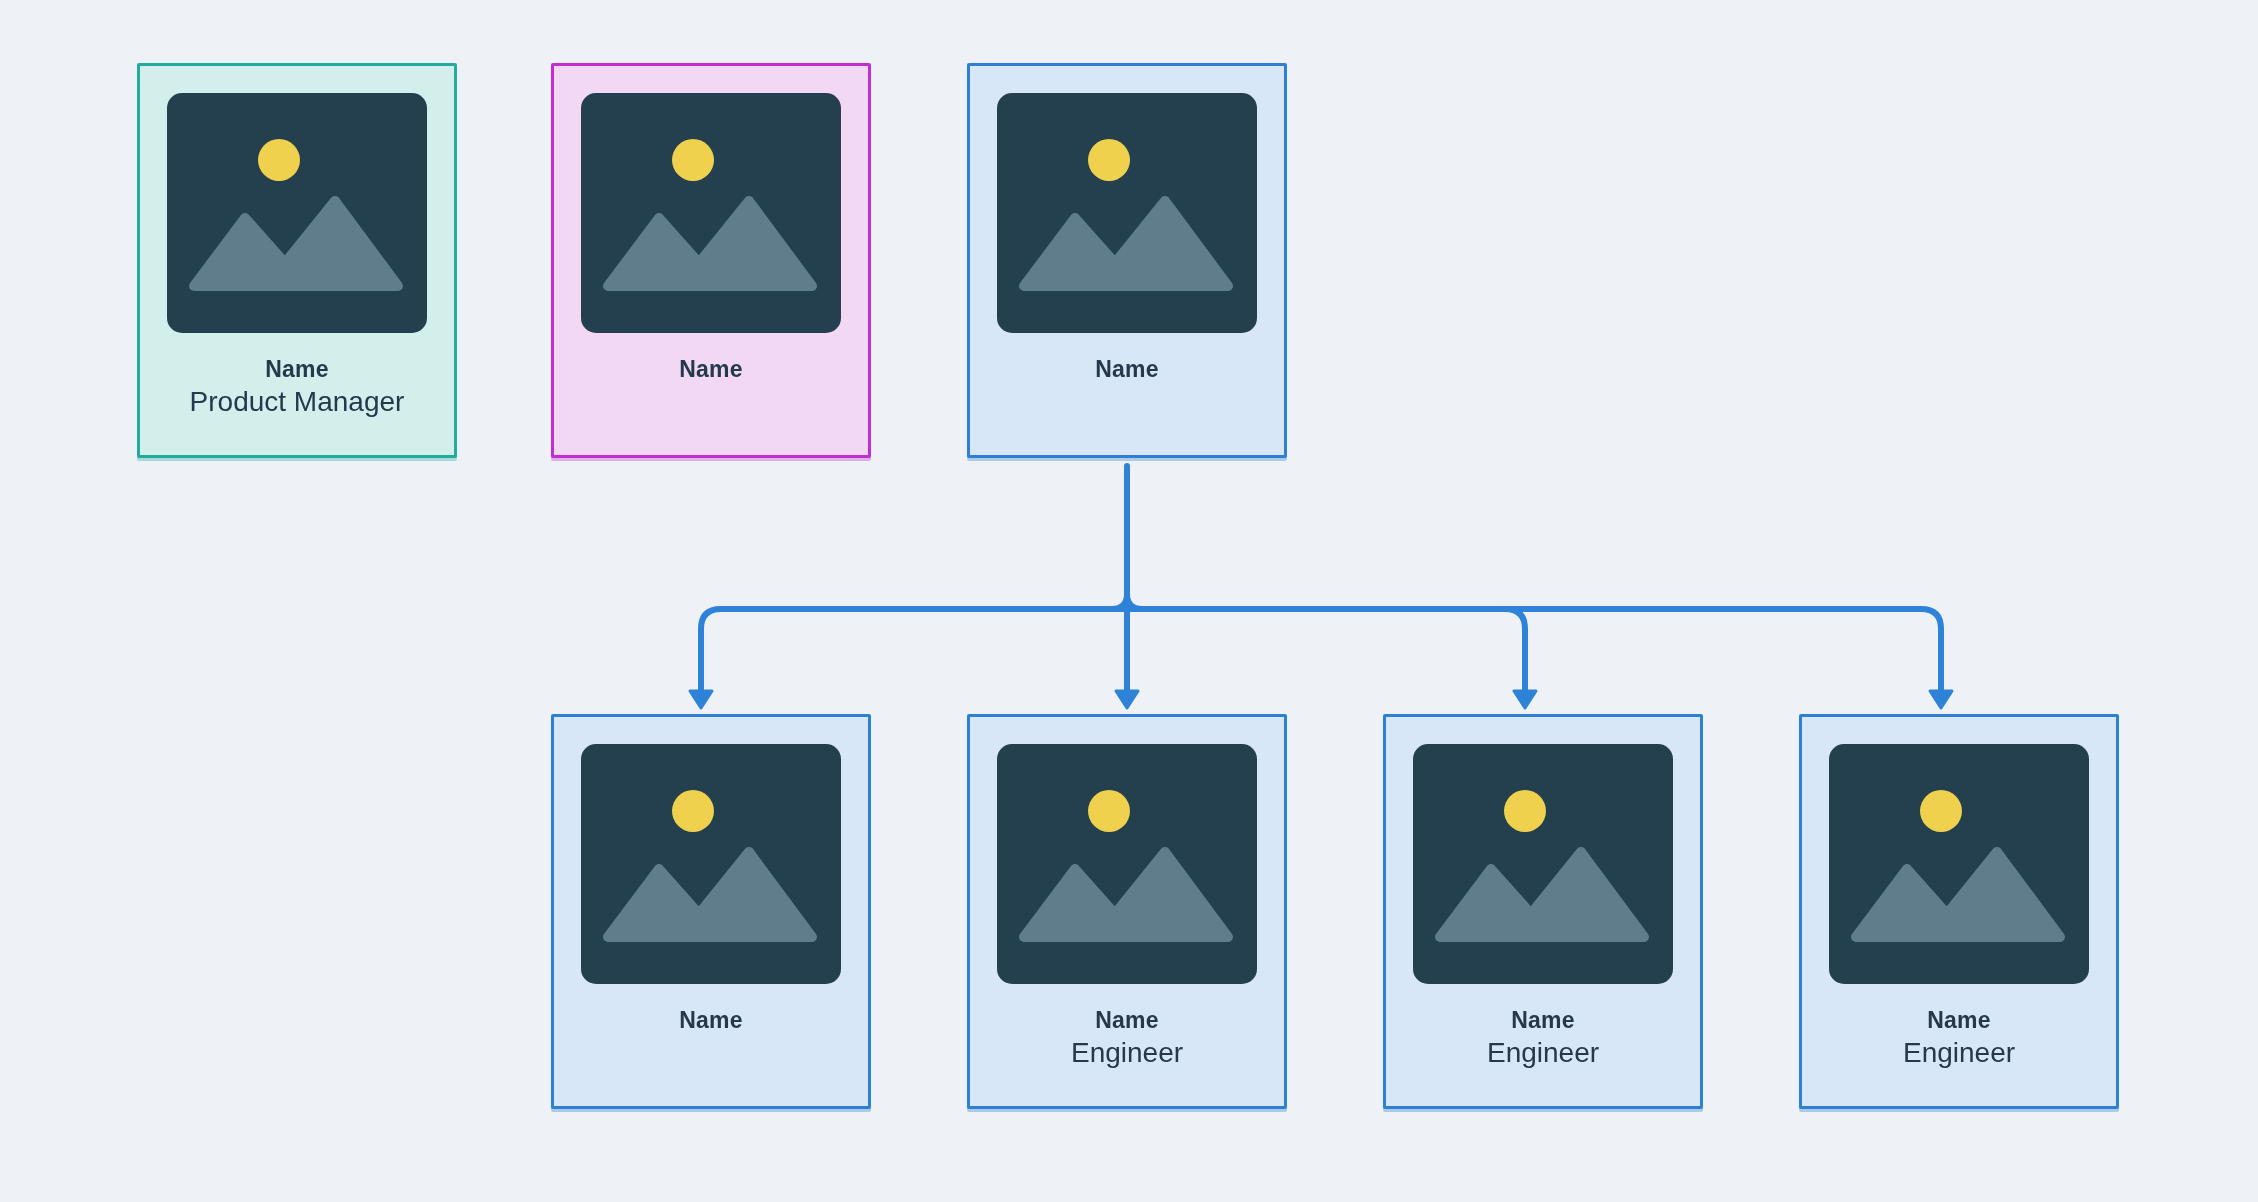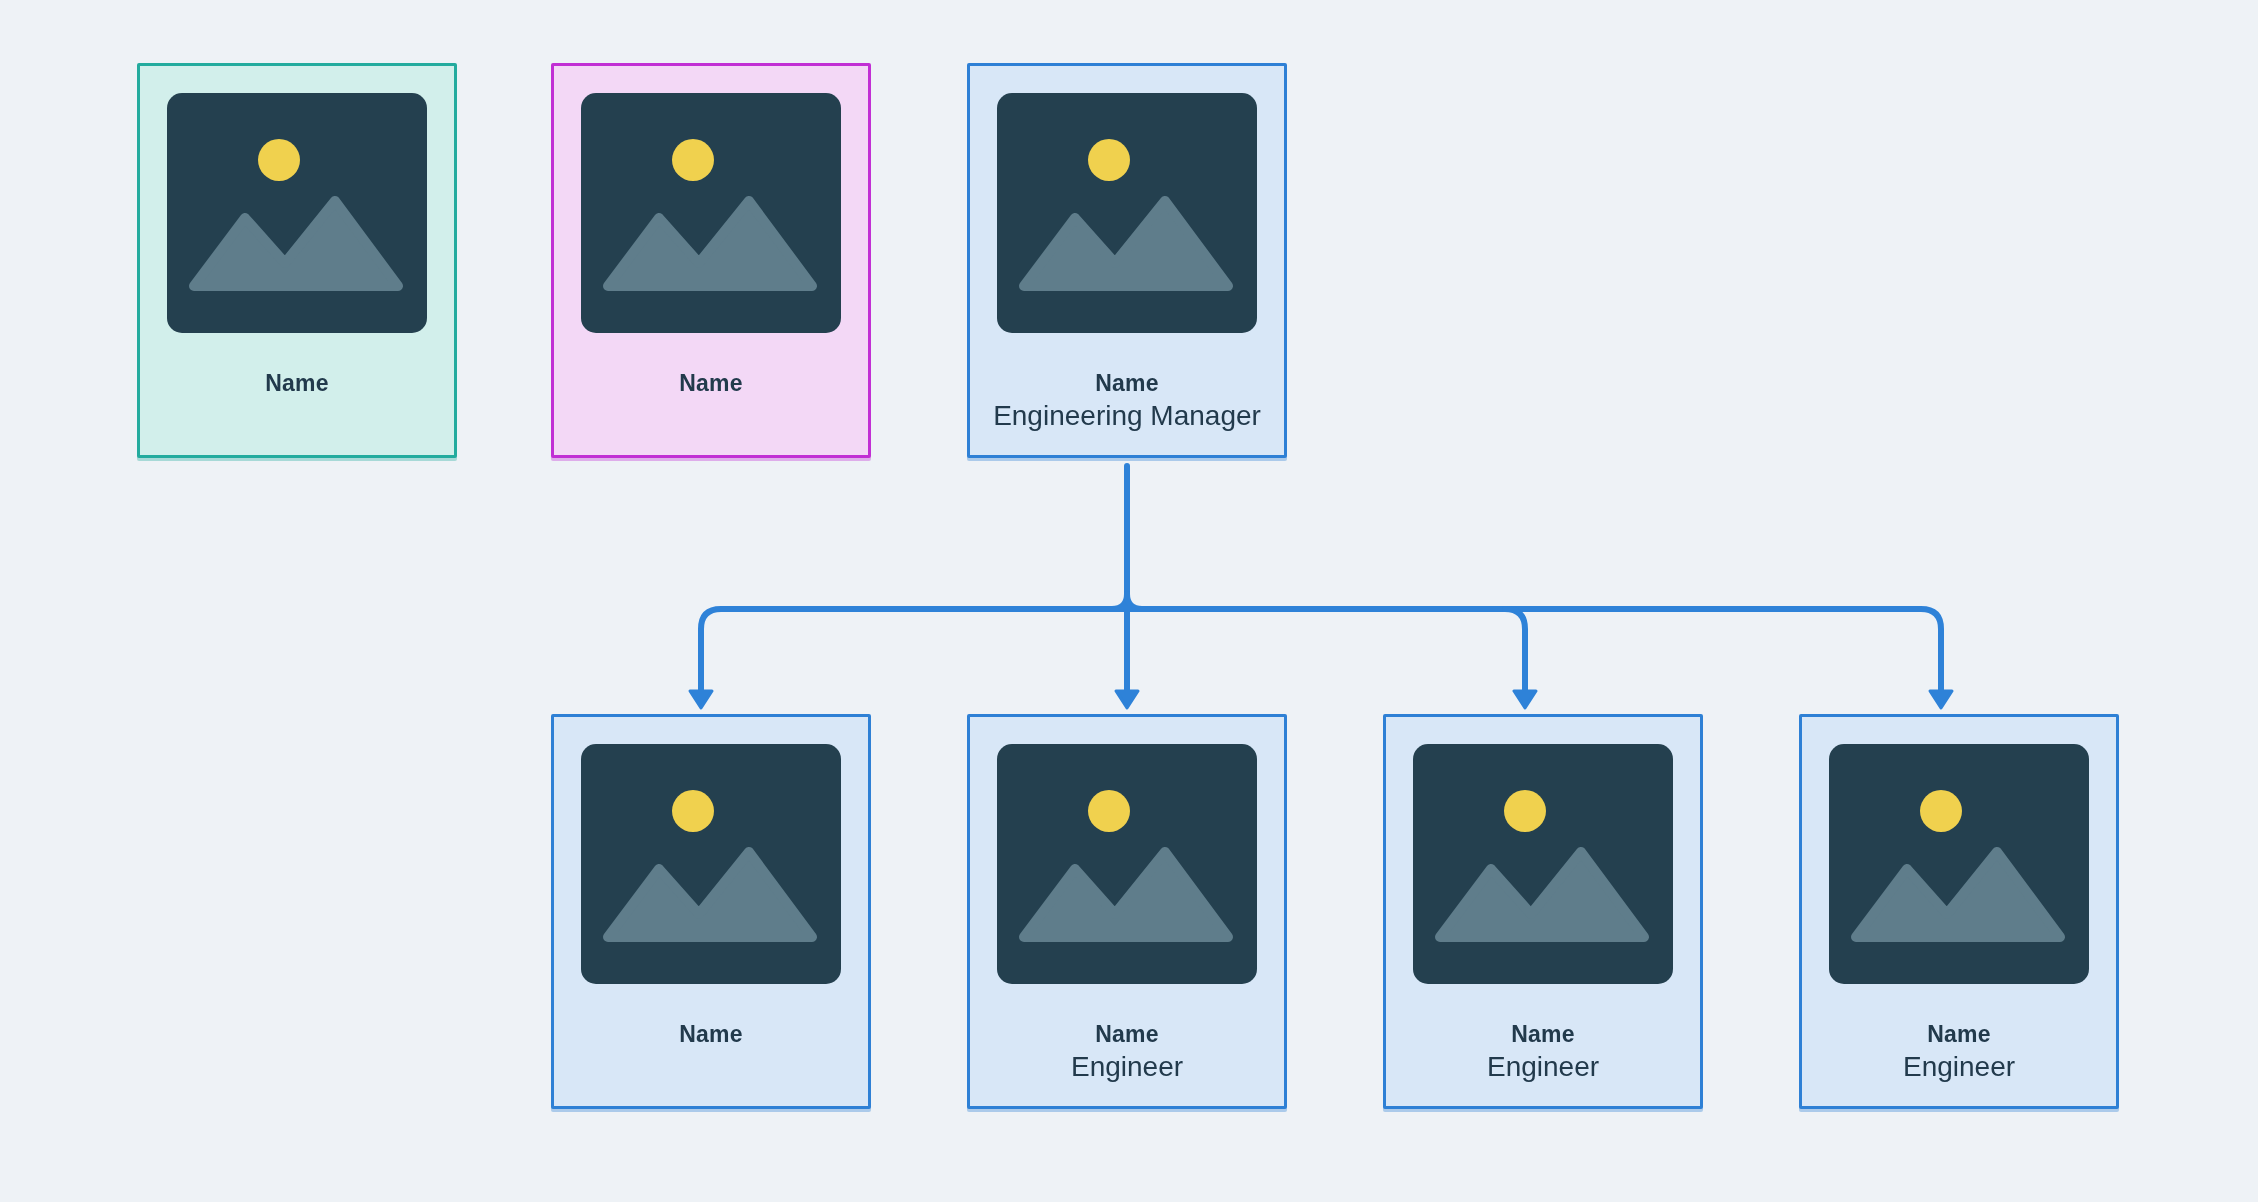--- a/index.html
+++ b/index.html
@@ -33,7 +33,7 @@
     width:260px;height:240px;
   }
   .name{
-    margin-top:35px;
+    margin-top:21px;
     font-size:23px;
     font-weight:700;
     line-height:30px;

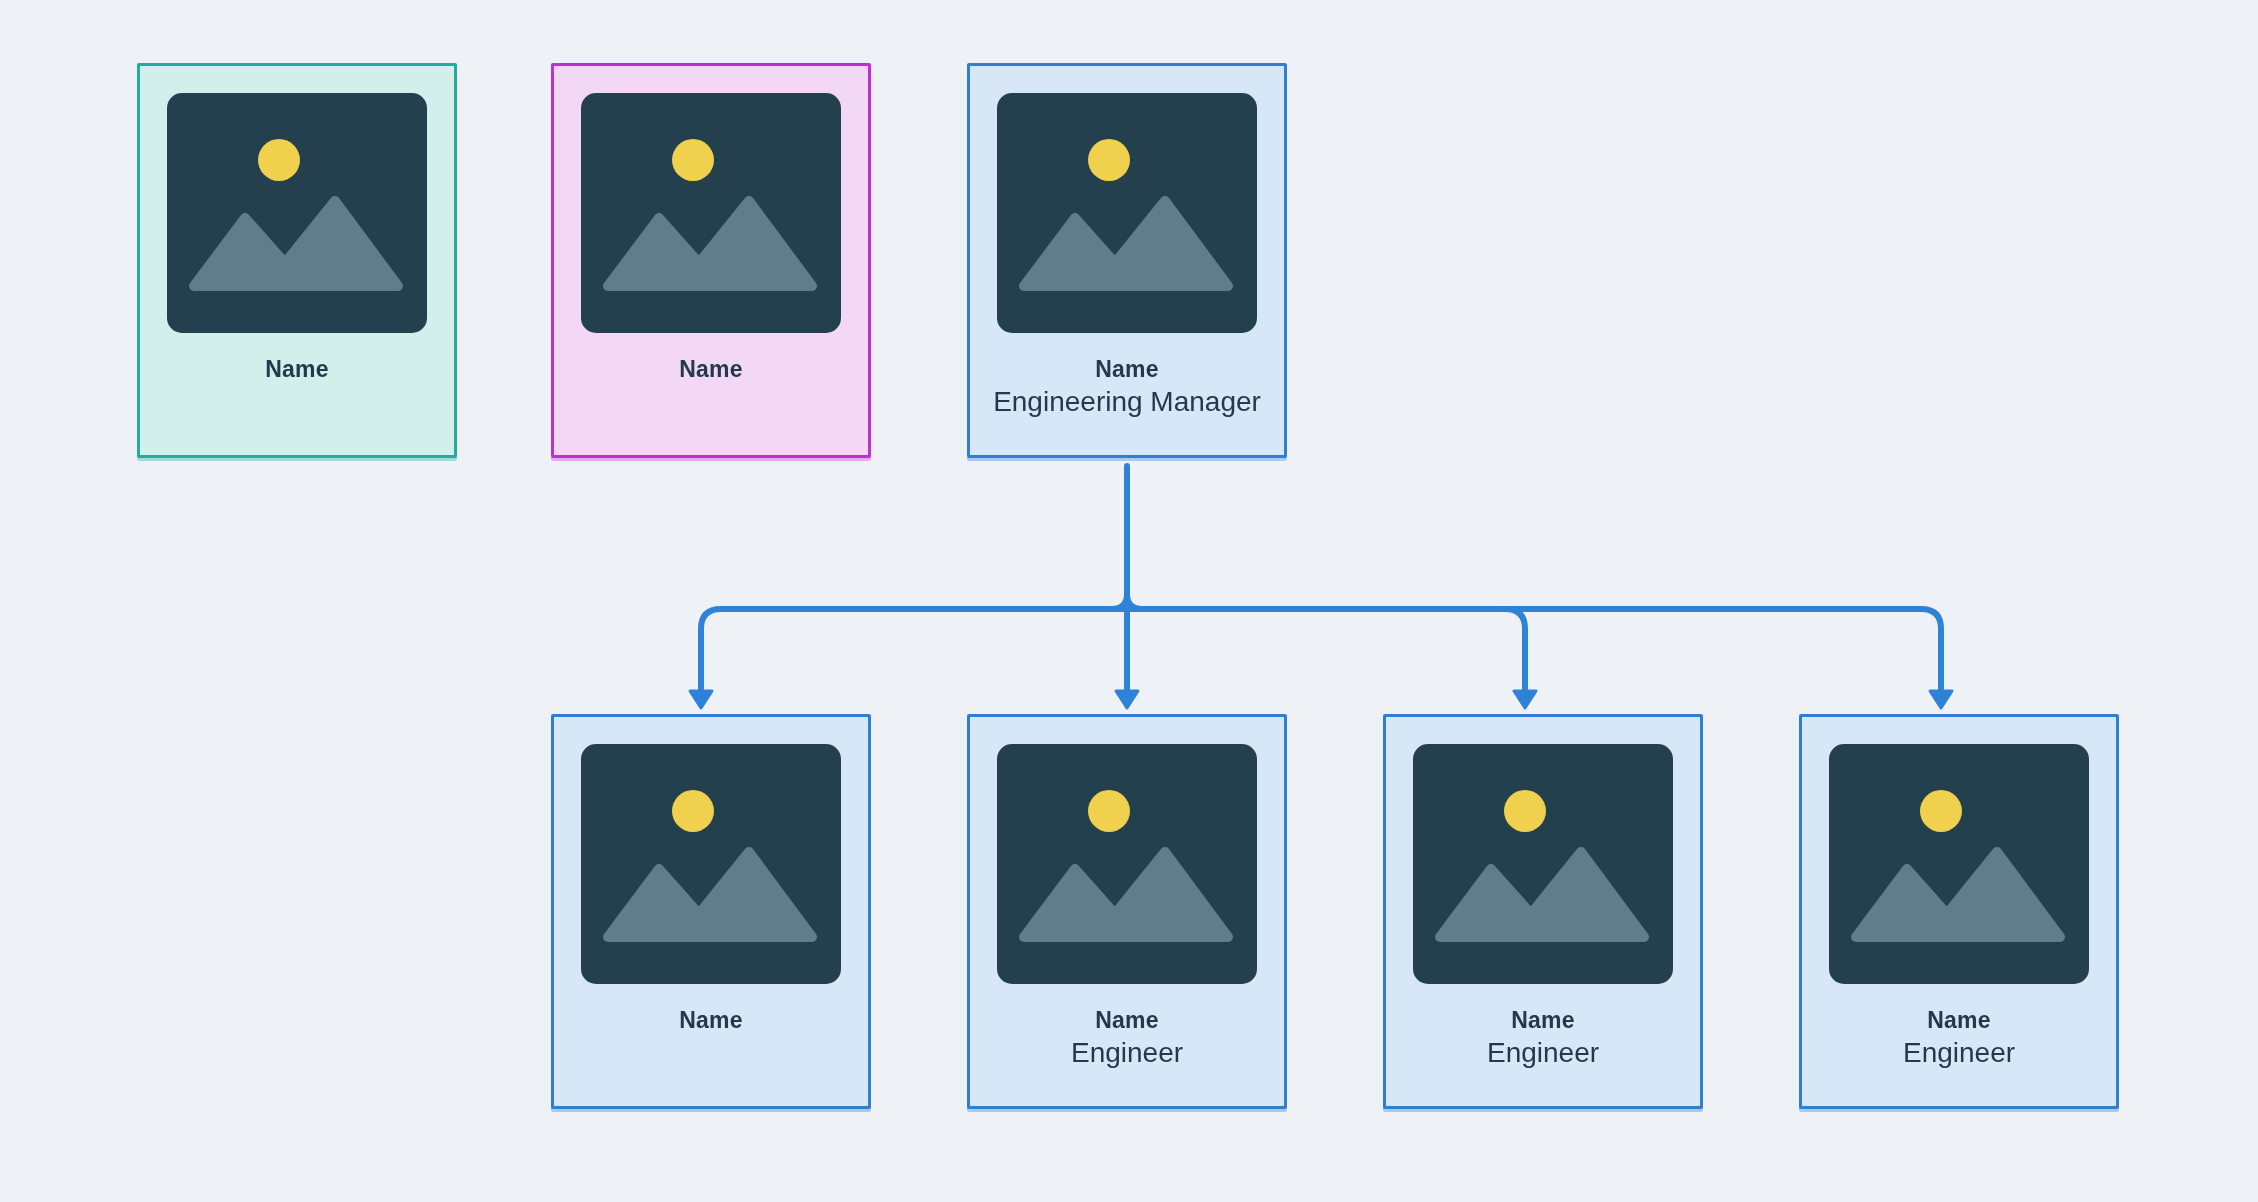--- a/index.html
+++ b/index.html
@@ -71,6 +71,7 @@
       <path d="M27 193 L78 125 L118 170 L168 108 L231 193 Z" stroke-width="10" stroke-linejoin="round" fill="#5f7d8b" stroke="#5f7d8b"></path>
     </svg>
     <div class="name">Name</div>
+    <div class="role">Product Manager</div>
   </div>
     <div class="card" style="left: 551px; top: 63px; width: 320px; height: 395px; border-color: rgb(193, 47, 212); background: rgb(243, 216, 246); box-shadow: rgba(193, 47, 212, 0.35) 0px 3px 0px;">
     <svg class="photo" viewBox="0 0 260 240" xmlns="http://www.w3.org/2000/svg">

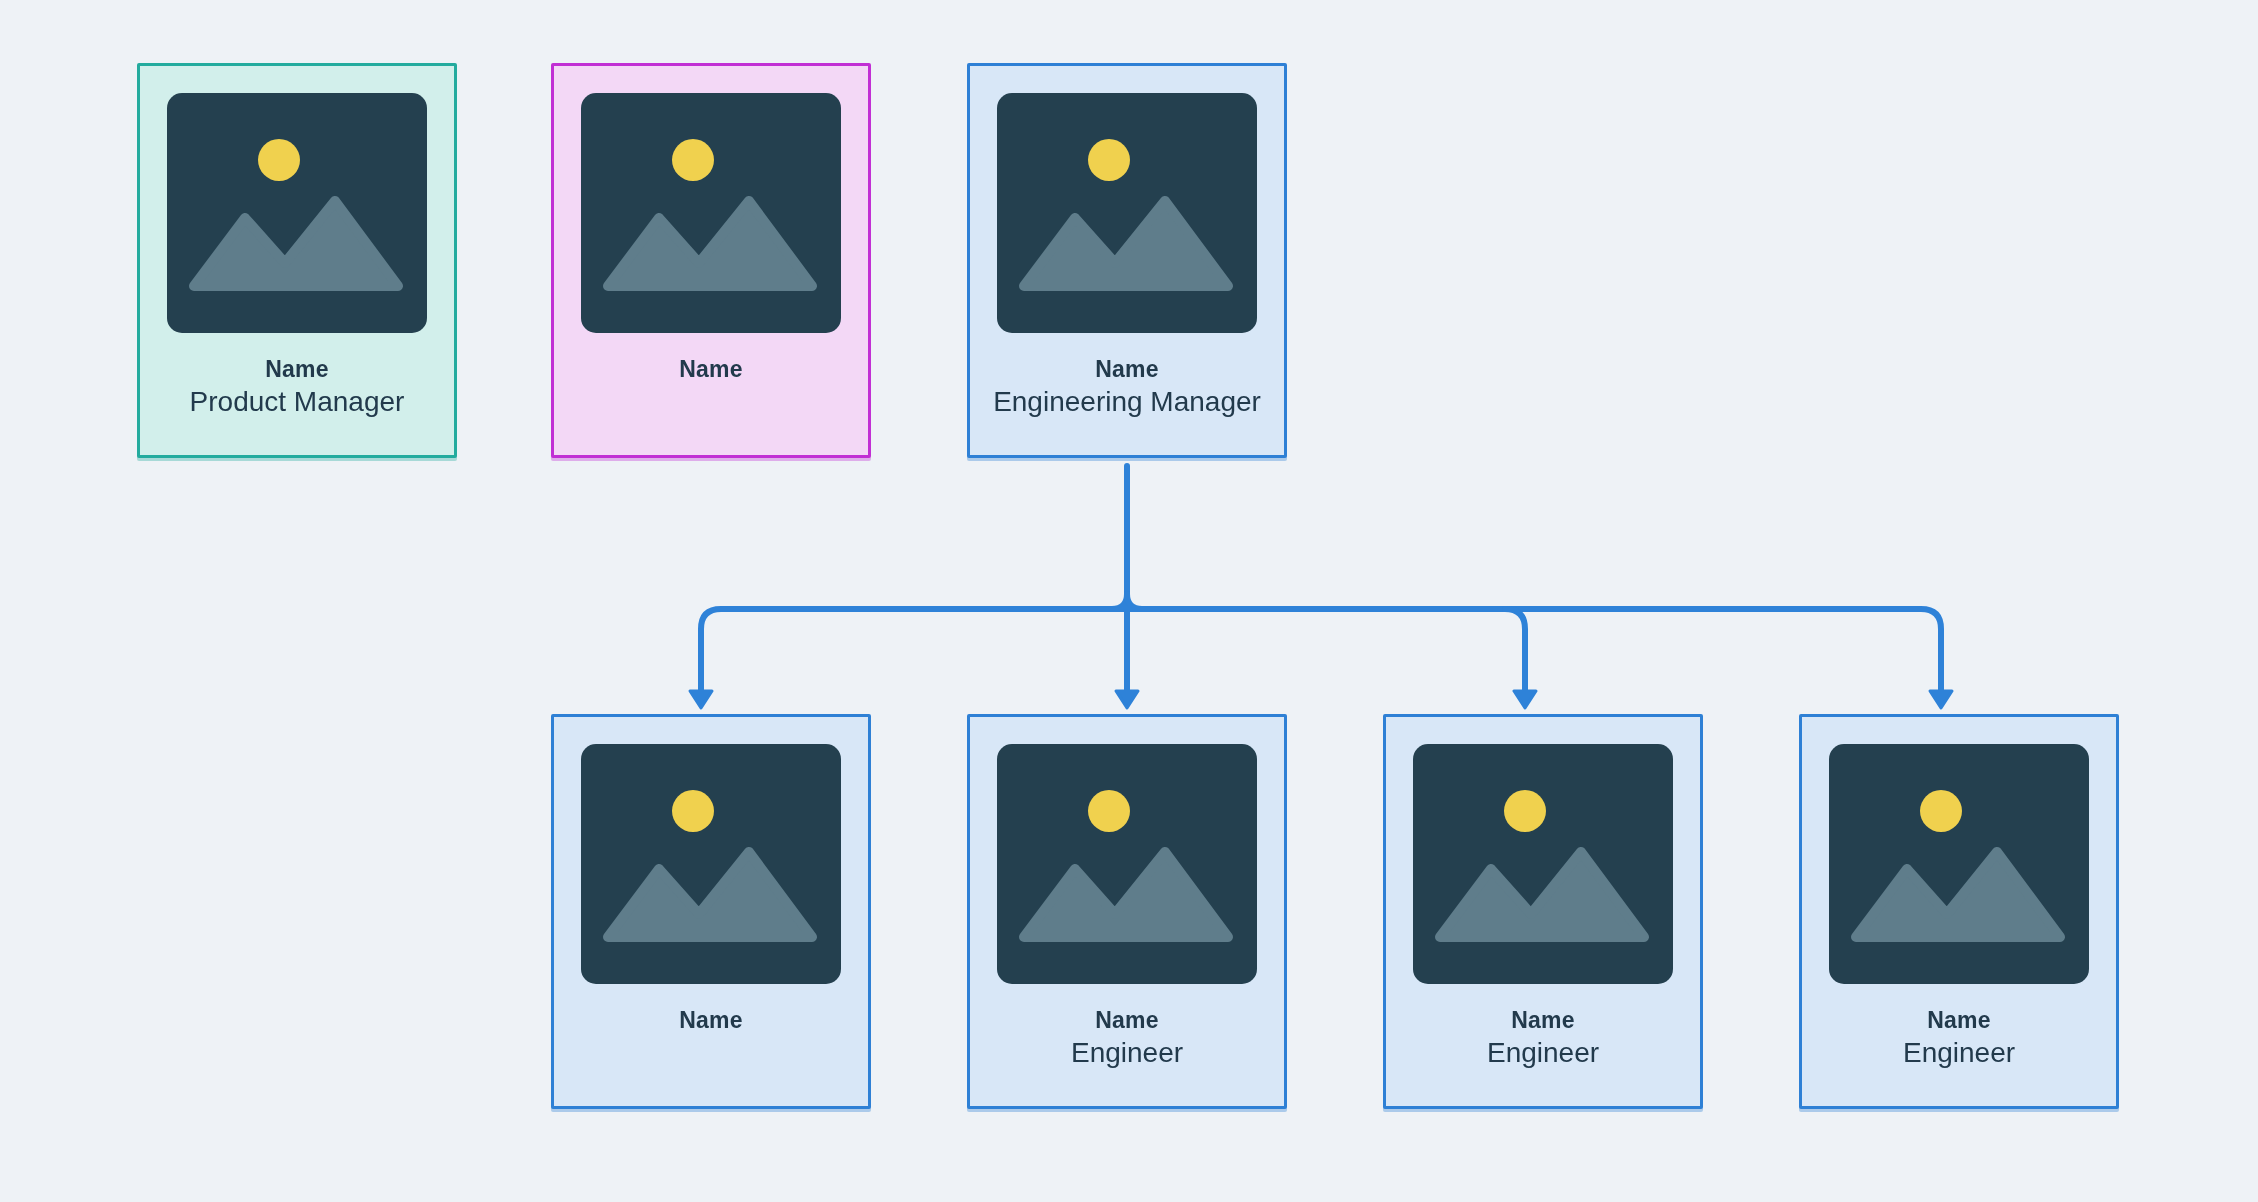--- a/index.html
+++ b/index.html
@@ -88,7 +88,6 @@
       <path d="M27 193 L78 125 L118 170 L168 108 L231 193 Z" stroke-width="10" stroke-linejoin="round" fill="#5f7d8b" stroke="#5f7d8b"></path>
     </svg>
     <div class="name">Name</div>
-    <div class="role">Engineering Manager</div>
   </div>
     <div class="card" style="left: 551px; top: 714px; width: 320px; height: 395px; border-color: rgb(46, 128, 213); background: rgb(216, 231, 247); box-shadow: rgba(46, 128, 213, 0.35) 0px 3px 0px;">
     <svg class="photo" viewBox="0 0 260 240" xmlns="http://www.w3.org/2000/svg">

